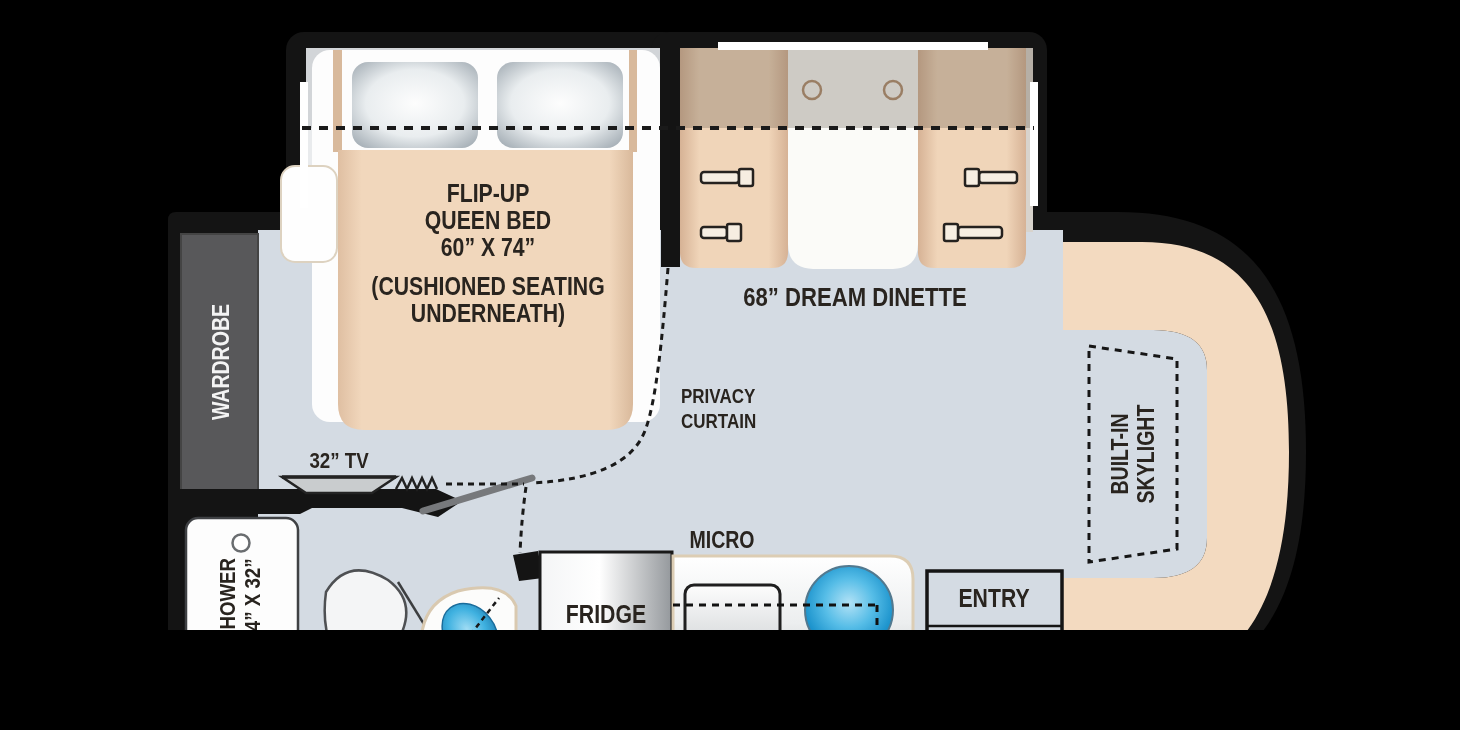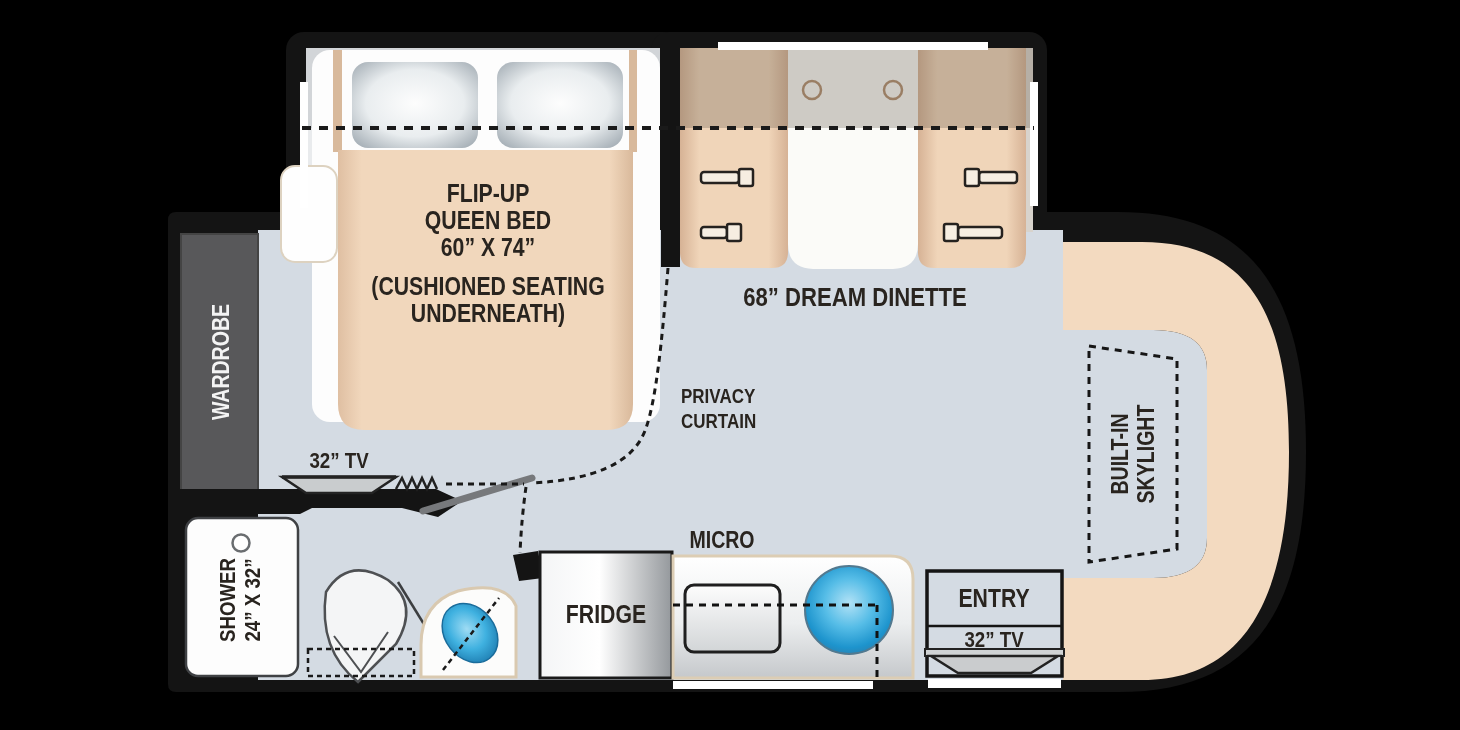--- a/index.html
+++ b/index.html
@@ -3,7 +3,7 @@
 <meta charset="utf-8">
 <style>
   html,body{margin:0;padding:0;background:#000;}
-  #stage{position:relative;width:1460px;height:730px;background:#000;overflow:hidden;
+  #stage{position:relative;width:1460px;height:630px;background:#000;overflow:hidden;
          font-family:"Liberation Sans",sans-serif;text-align:right;}
   #plan-svg{position:absolute;left:0;top:0;}
   .lbl{position:absolute;font-weight:700;color:#29241f;white-space:nowrap;

